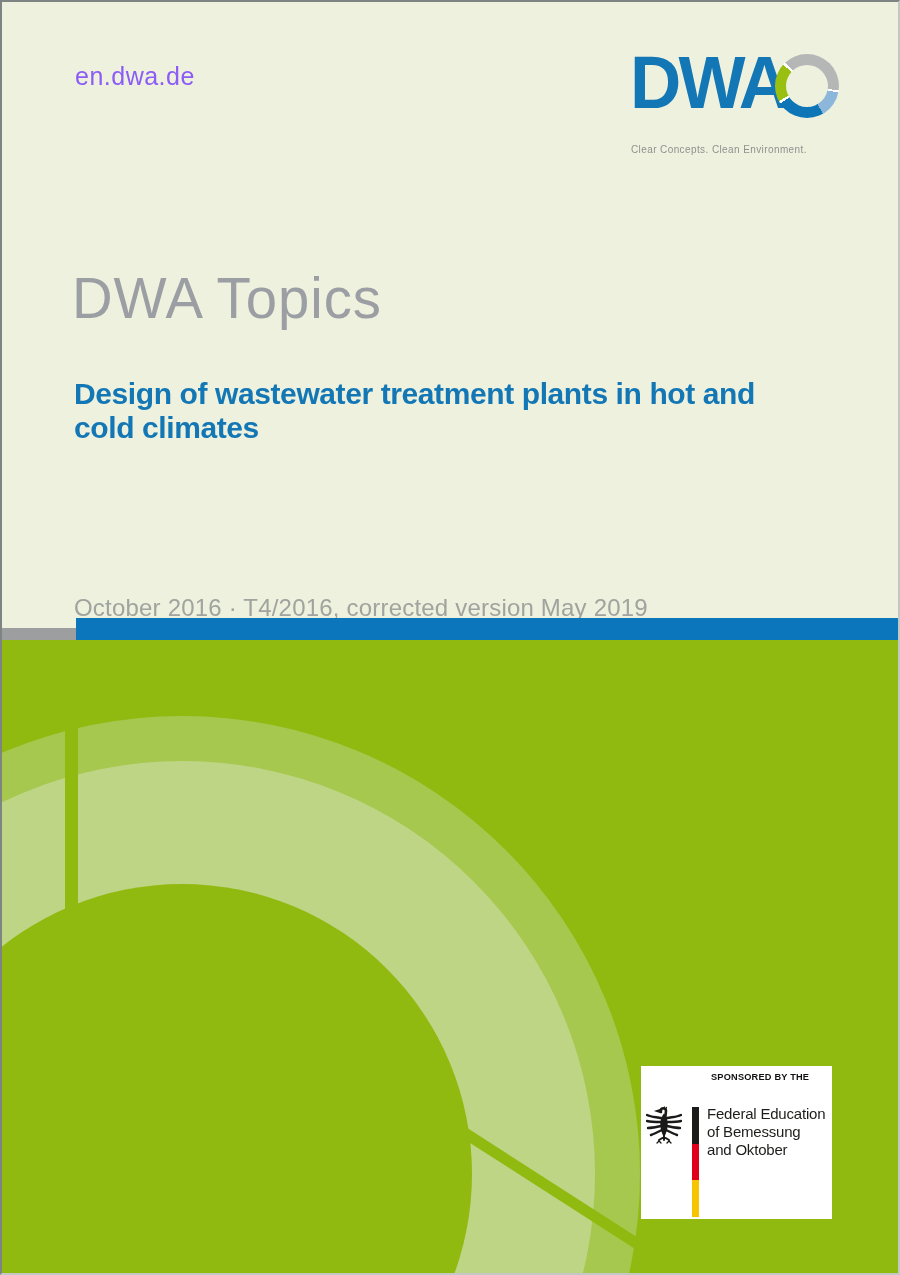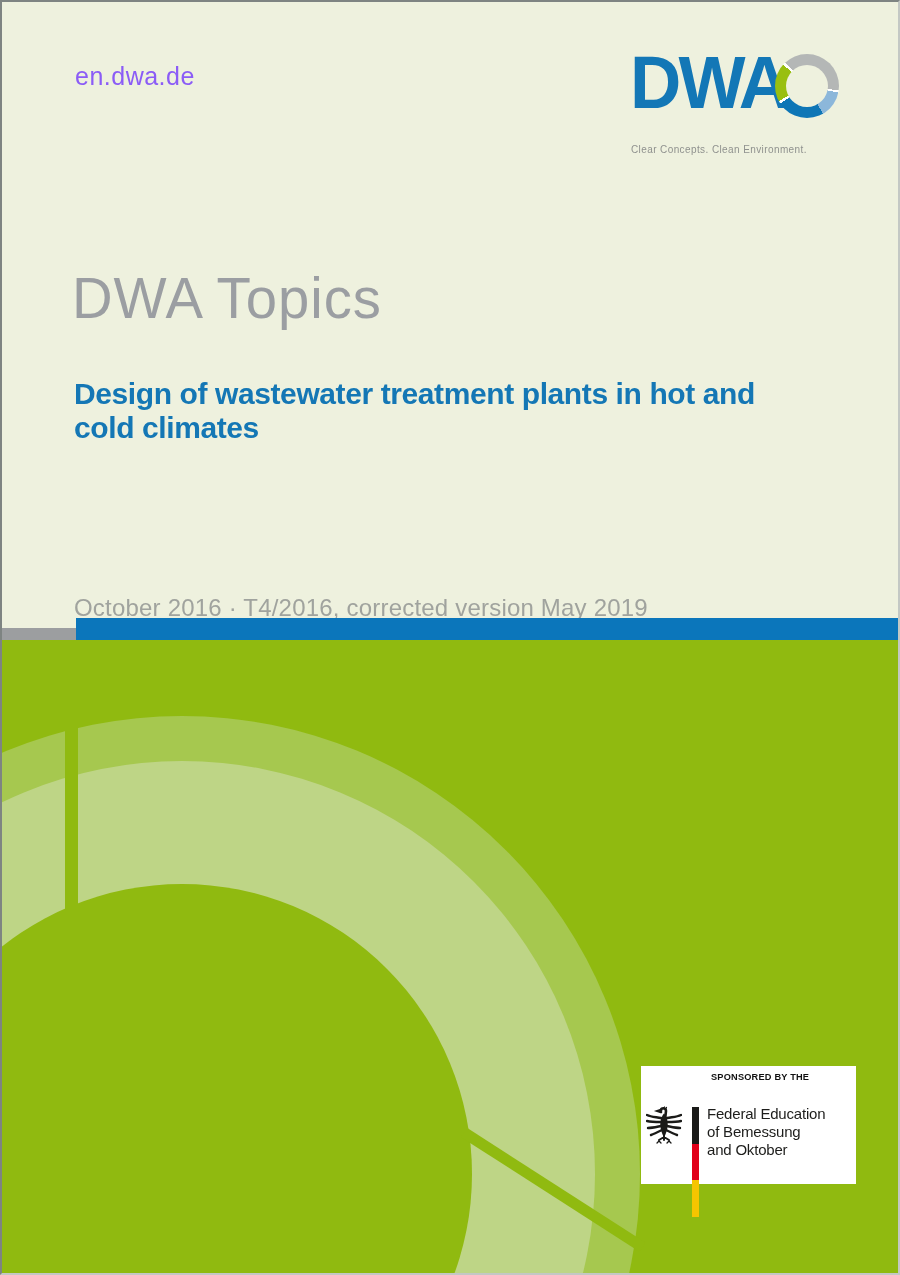--- a/index.html
+++ b/index.html
@@ -77,7 +77,7 @@
   }
   
   .sponsor{
-    position:absolute;left:639px;top:426px;width:191px;height:118px;background:#ffffff;padding-left:24px;
+    position:absolute;left:639px;top:426px;width:191px;height:153px;background:#ffffff;
   }
   .sponsor-heading{
     position:absolute;left:70px;top:5px;

